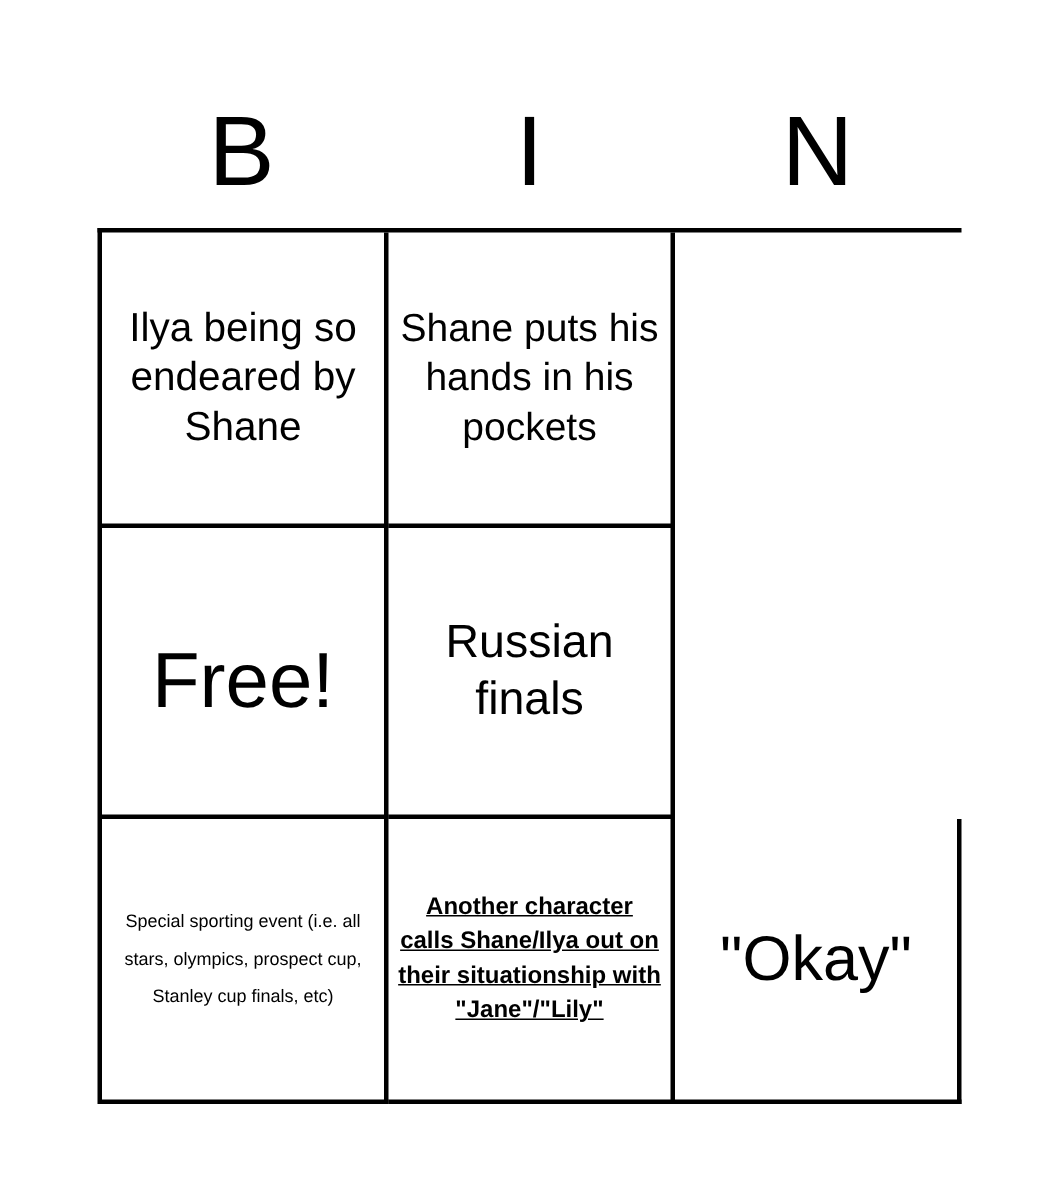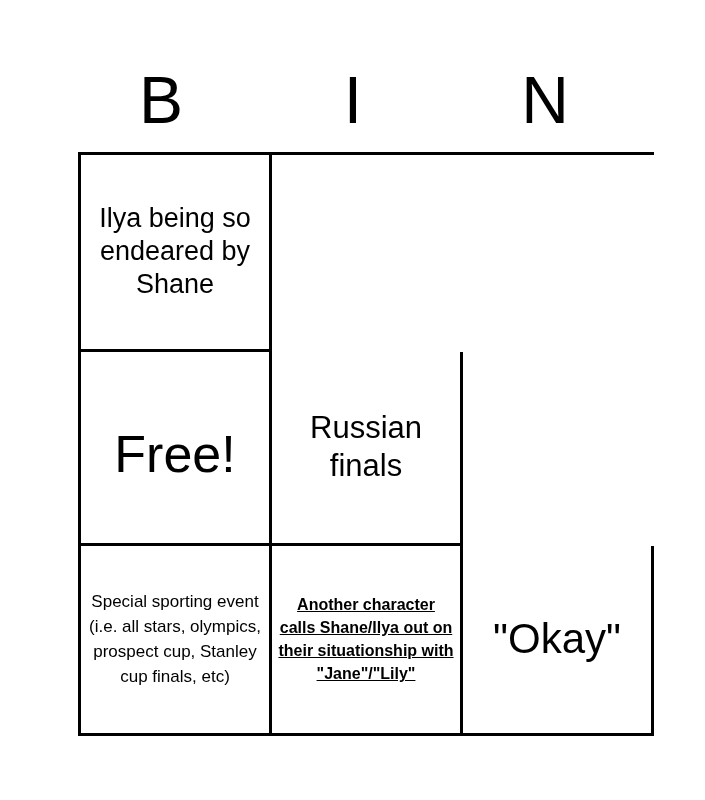--- a/index.html
+++ b/index.html
@@ -38,7 +38,7 @@
   }
   .grid {
     position: absolute;
-    left: 78px;
+    left: 65px;
     top: 152px;
     width: 576px;
     height: 584px;

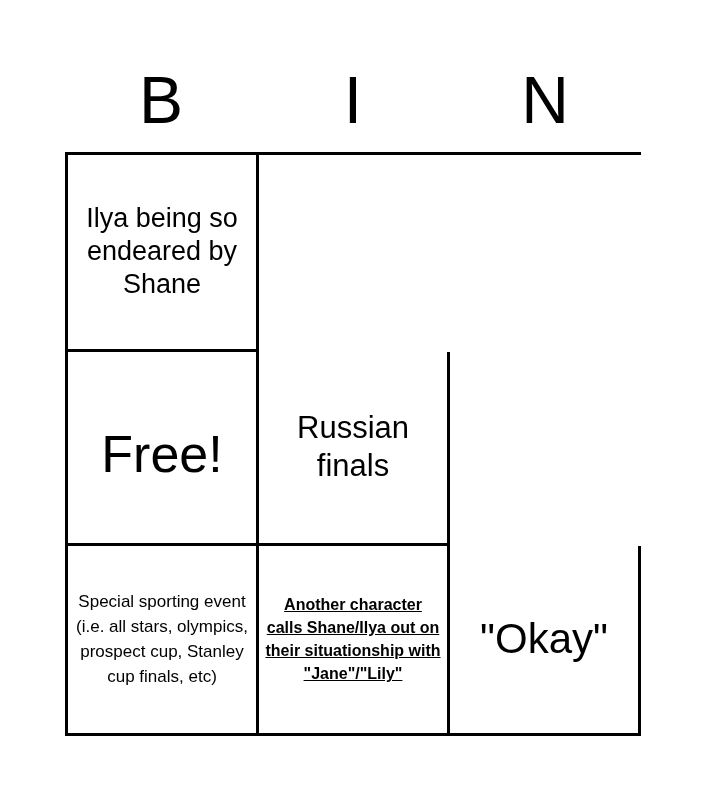--- a/index.html
+++ b/index.html
@@ -98,6 +98,9 @@
       <div class="cell s-lg">
         <span class="txt">Ilya being so endeared by Shane</span>
       </div>
+      <div class="cell s-md">
+        <span class="txt">Shane puts his hands in his pockets</span>
+      </div>
     </div>
 
     <div class="grid-row r1">

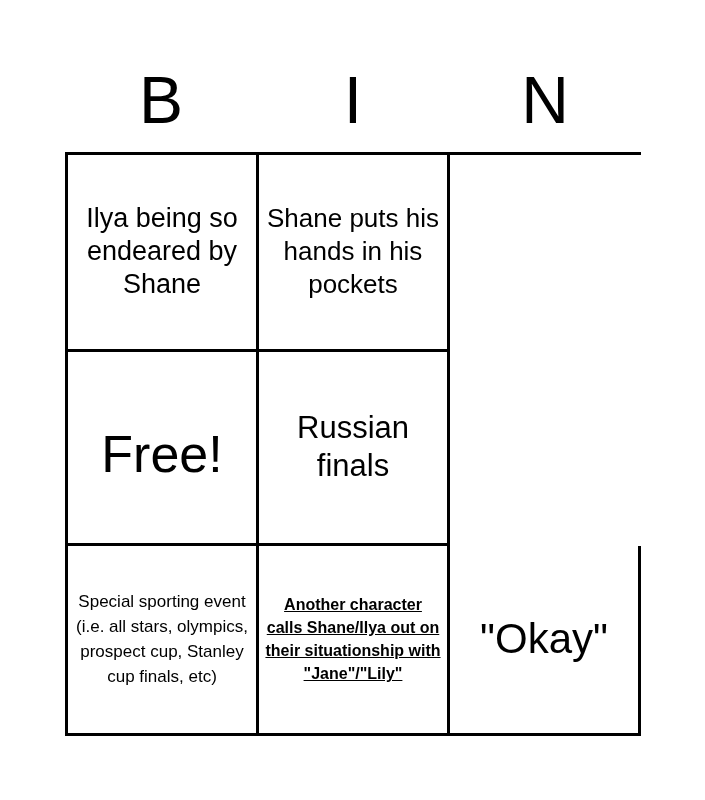--- a/index.html
+++ b/index.html
@@ -78,7 +78,7 @@
   .s-xl .txt { font-size: 31px; line-height: 38px; }
   .s-free .txt { font-size: 52px; line-height: 58px; margin-top: 14px; }
   .s-okay .txt { font-size: 42px; line-height: 50px; }
-  .s-sm .txt { font-size: 17px; line-height: 25px; }
+  .s-sm .txt { font-size: 12px; line-height: 25px; }
   .s-xs .txt { font-size: 16px; line-height: 23px; font-weight: bold; text-decoration: underline; }
 </style>
 </head>

